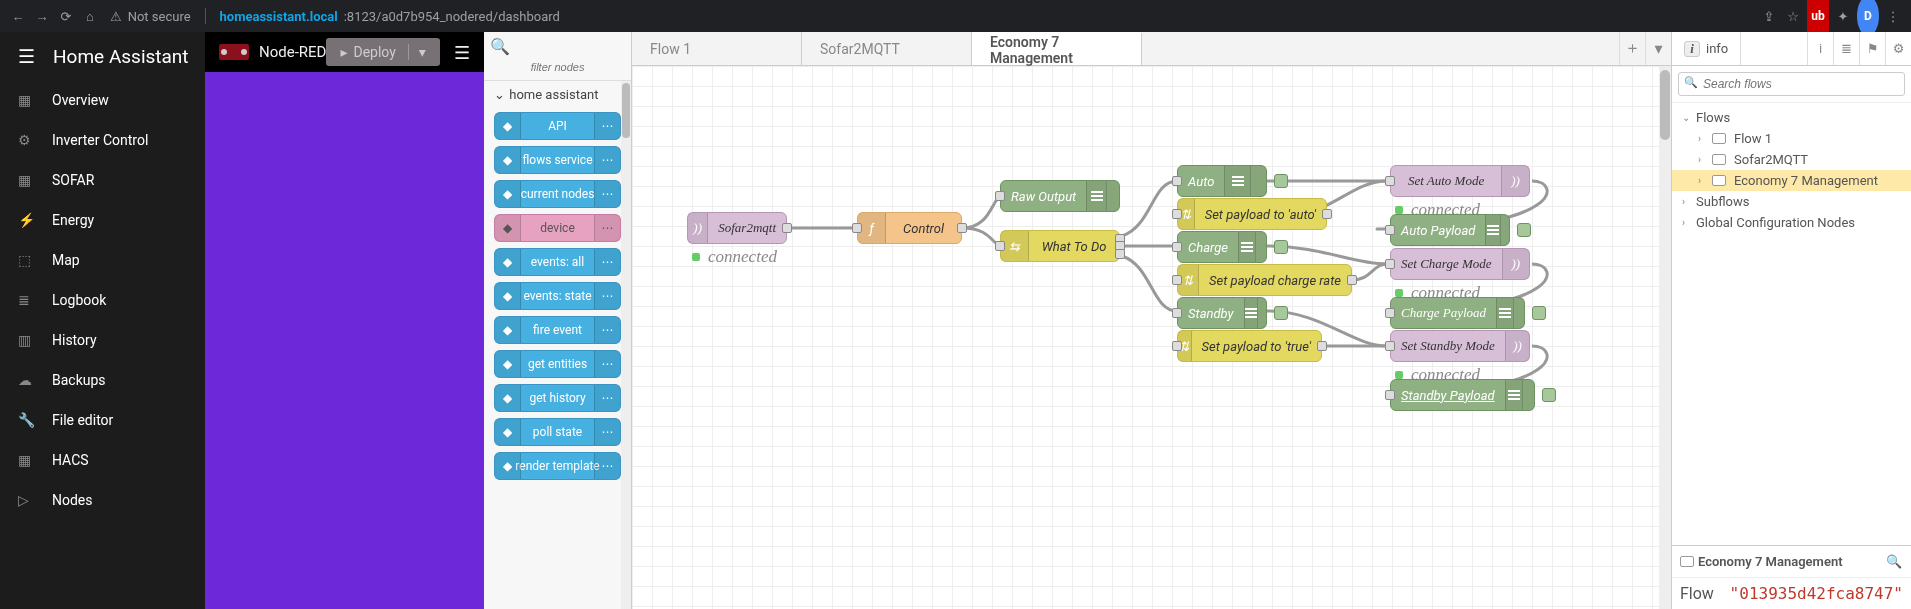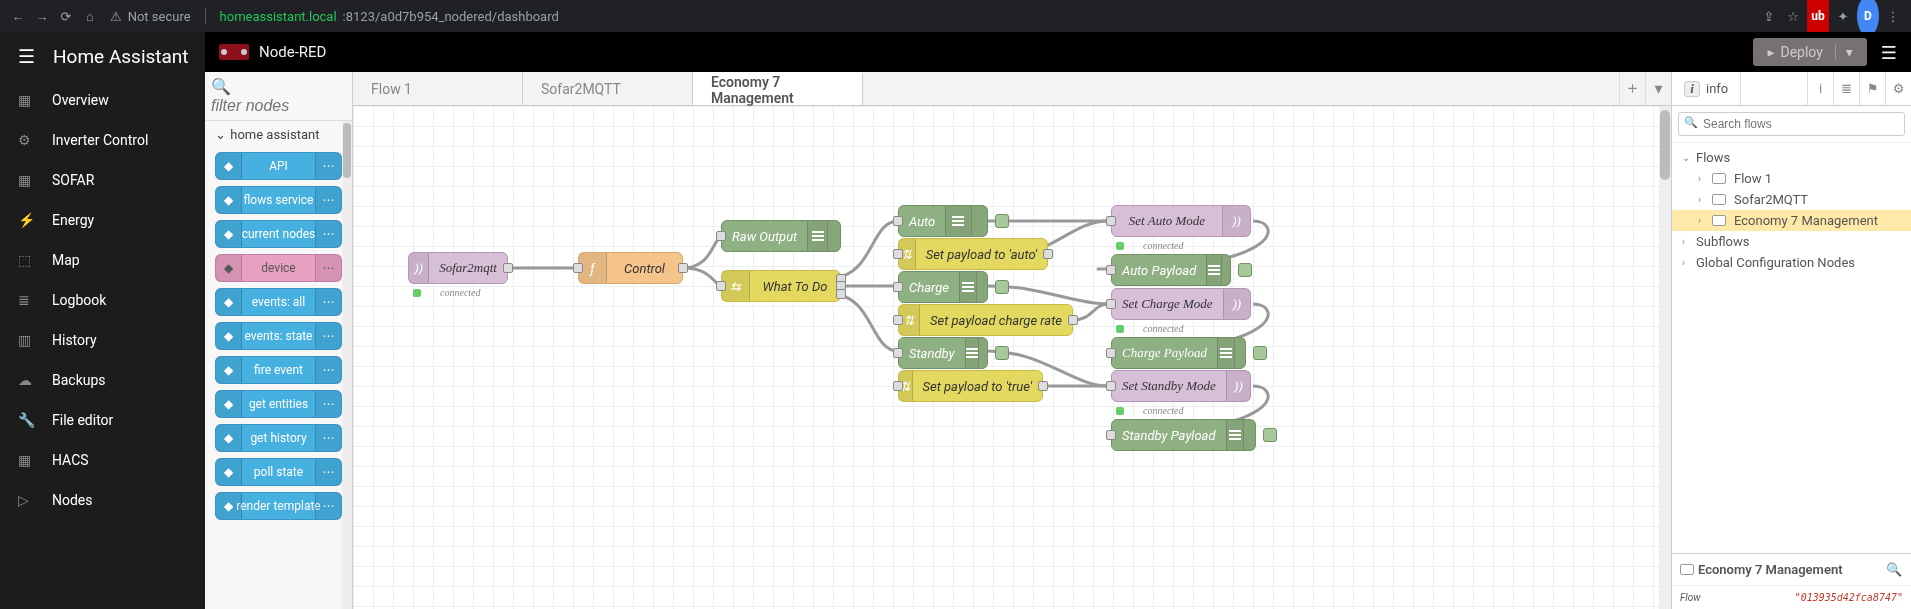--- a/index.html
+++ b/index.html
@@ -9,7 +9,7 @@
   .chrome-bar .nav-btn { width:24px; text-align:center; cursor:pointer; }
   .chrome-bar .url-box { display:flex; align-items:center; margin-left:8px; gap:6px;}
   .chrome-bar .sep { border-left:1px solid #555; height:16px; margin:0 8px; }
-  .chrome-bar .host { color:#22c55e; }
+  .chrome-bar .host { color:#0ea5e9;font-weight:bold; }
   .chrome-bar .path { color:#9aa0a6; }
   .chrome-bar .spacer { flex:1; }
   .chrome-bar .ext { width:22px; height:40px; border-radius:4px; display:flex; align-items:center; justify-content:center; font-size:12px; margin:0 2px;font-weight:bold;}

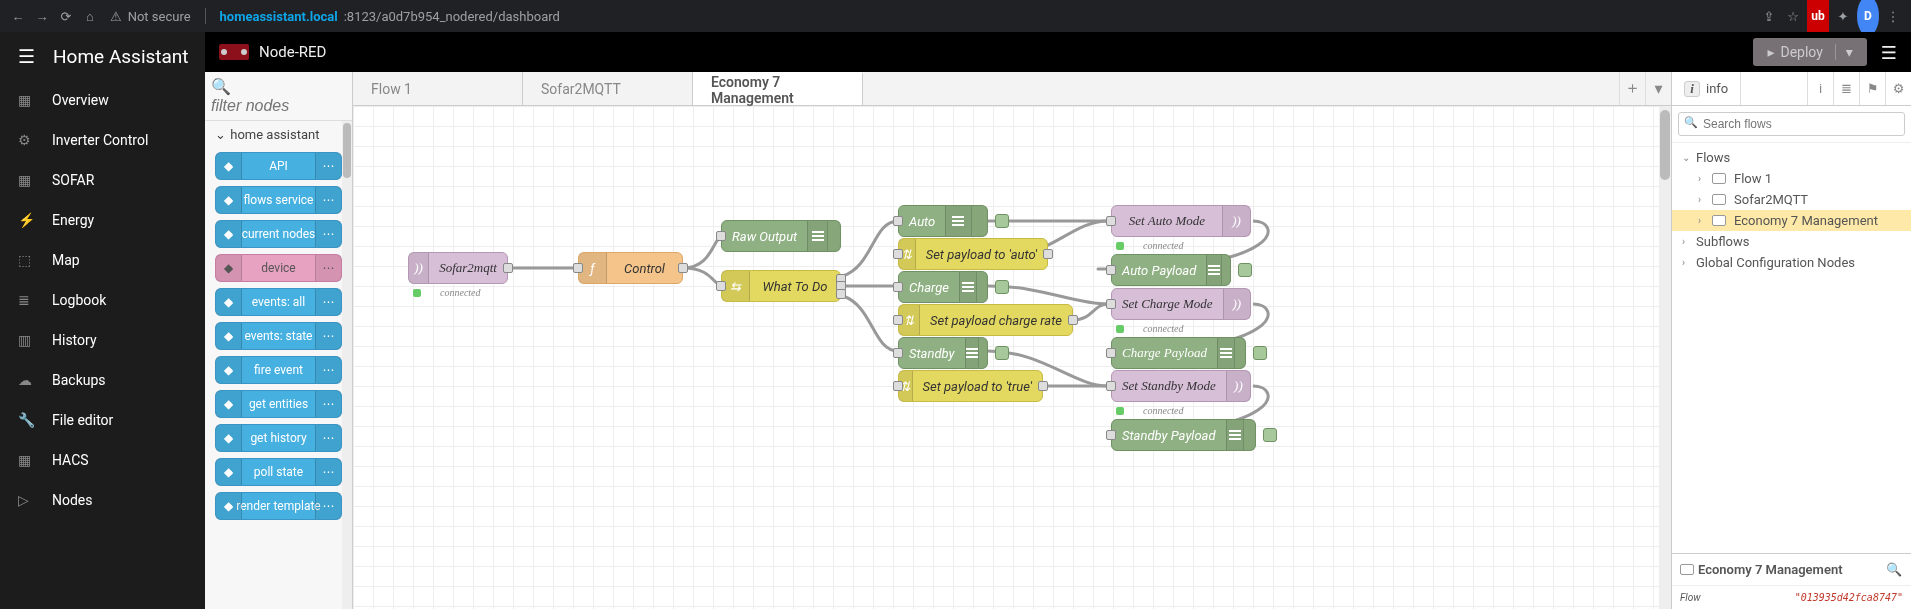--- a/index.html
+++ b/index.html
@@ -24,7 +24,7 @@
   .ha-item { height:40px; display:flex; align-items:center; padding-left:18px; font-size:14px; cursor:pointer; }
   .ha-item .icn { width:34px; color:#888; }
   
-  .nr-area { flex:1; display:flex; flex-direction:column; background:#3b82f6; color:#555; }
+  .nr-area { flex:1; display:flex; flex-direction:row; background:#6d28d9; color:#555; }
   .nr-topbar { height:40px; background:#000; display:flex; align-items:center; padding:0 14px; color:#eee; }
   .nr-logo { width:30px; height:16px; background:#8c101c; margin-right:10px; border-radius:2px; position:relative;}
   .nr-logo::before,.nr-logo::after{content:'';position:absolute;width:6px;height:6px;background:#ccc;border-radius:50%;top:5px;}

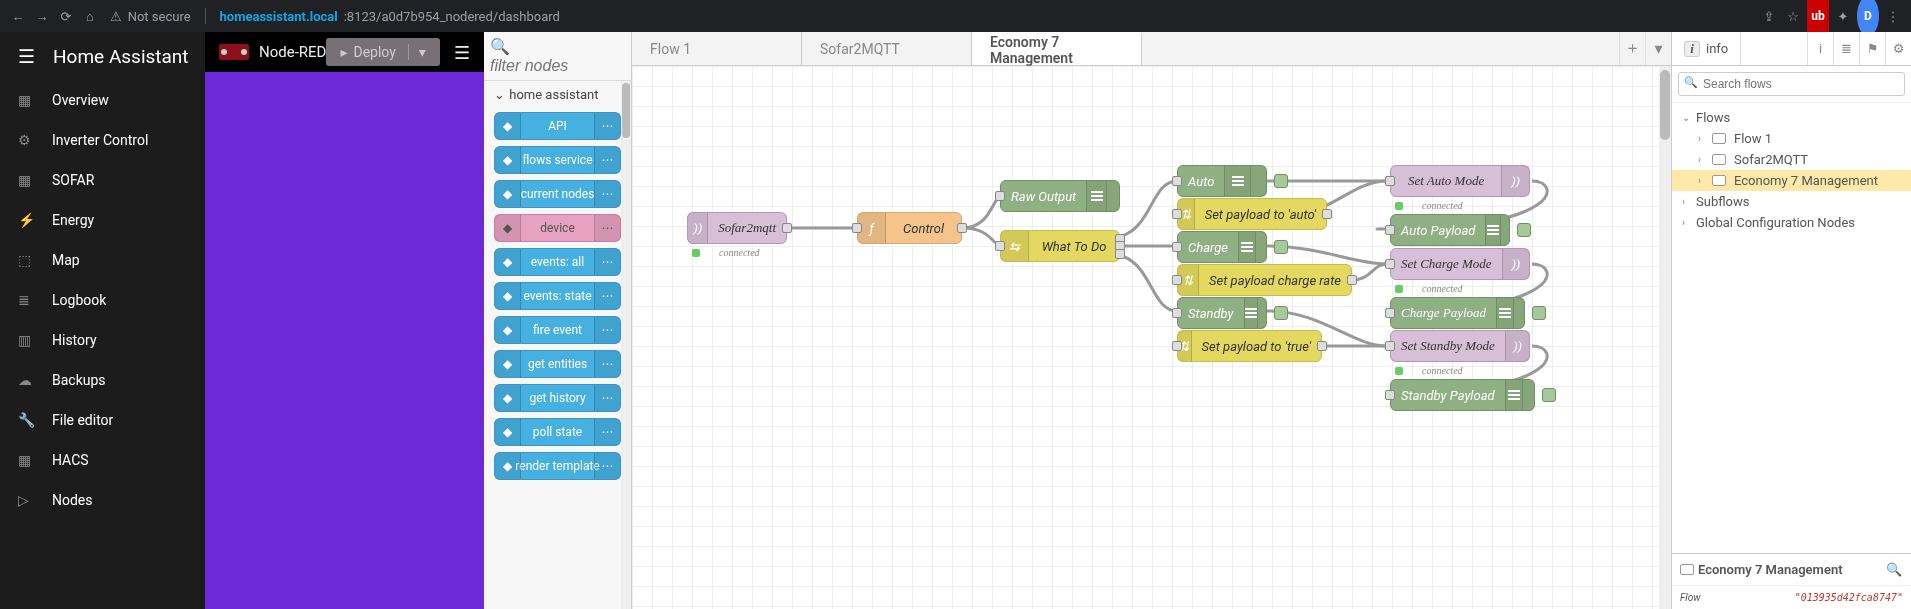--- a/index.html
+++ b/index.html
@@ -38,7 +38,7 @@
   
   .palette { width:148px; background:#f7f7f7; border-right:1px solid #ccc; display:flex; flex-direction:column; }
   .palette-filter { border-bottom:1px solid #ddd; padding:5px 6px; }
-  .palette-filter input { width:100%; border:none; background:transparent; font-size:16px; outline:none; font-style:italic; color:#888;}
+  .palette-filter input { width:100%; border:none; background:transparent; font-size:11px; outline:none; font-style:italic; color:#888;text-align:center;}
   .palette-scroll{ position:relative; flex:1; overflow:hidden;}
   .palette-scrollbar{position:absolute;right:0;top:0;width:10px;height:100%;background:#eee;}
   .palette-thumb{position:absolute;right:1px;top:2px;width:8px;height:55px;background:#bbb;border-radius:4px;}

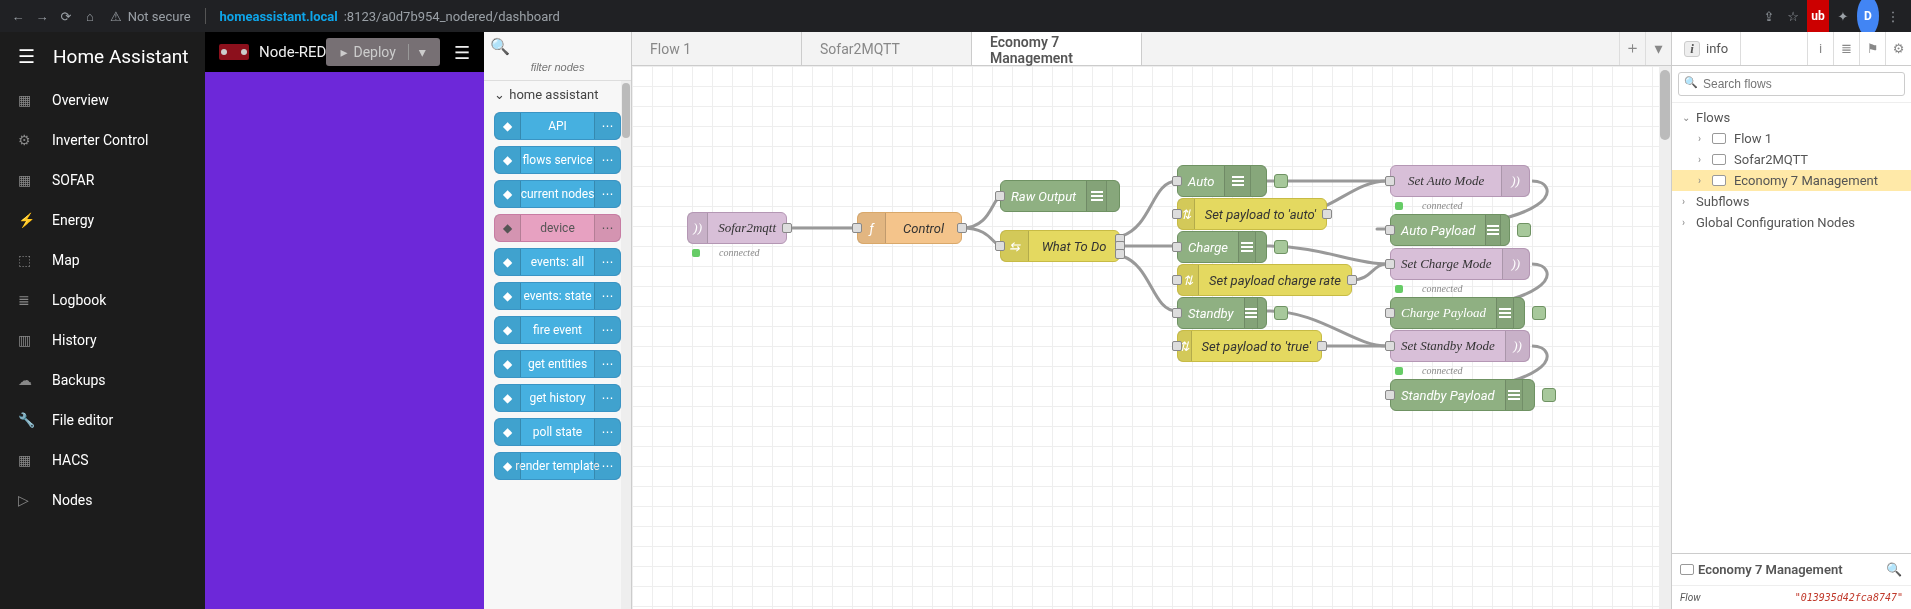--- a/index.html
+++ b/index.html
@@ -86,7 +86,7 @@
   .info-tabs .spacer{flex:1;}
   .info-tabs .ibtn{width:26px;height:100%;display:flex;align-items:center;justify-content:center;border-left:1px solid #ddd;color:#888;cursor:pointer;}
   .info-search{padding:6px;border-bottom:1px solid #eee;}
-  .info-search input{width:100%;border:1px solid #ccc;border-radius:3px;padding:4px 6px 4px 24px;font-size:12px;color:#888;outline:none;}
+  .info-search input{width:100%;border:1px solid #ccc;border-radius:3px;padding:4px 6px 4px 24px;font-size:12px;font-style:italic;color:#888;outline:none;}
   .tree{padding:4px 0;}
   .tree .trow{padding:3px 6px 3px 10px;cursor:pointer;display:flex;align-items:center;gap:4px;}
   .tree .trow.sel{background:#ffe9a8;}

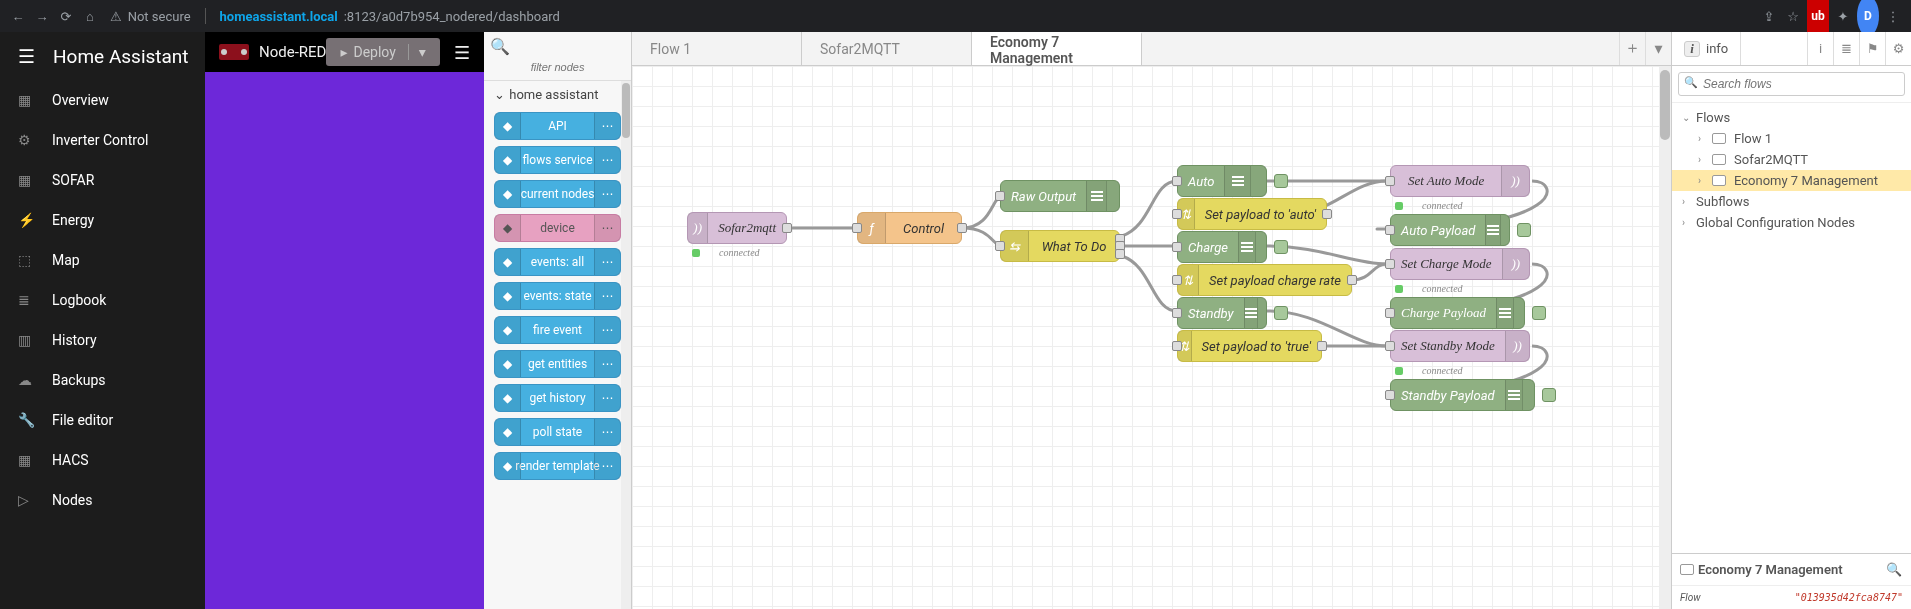--- a/index.html
+++ b/index.html
@@ -69,7 +69,7 @@
   .node .n-lbl{flex:1;text-align:center;padding:0 10px;white-space:nowrap;}
   .node .port{position:absolute;width:10px;height:10px;background:#ddd;border:1px solid #888;border-radius:2px;top:50%;transform:translateY(-50%);}
   .node .port.in{left:-6px;} .node .port.out{right:-6px;}
-  .node .status{position:absolute;left:4px;top:34px;font-size:10px;color:#888;display:flex;align-items:center;gap:19px;}
+  .node .status{position:absolute;left:4px;top:34px;font-size:17px;color:#888;display:flex;align-items:center;gap:8px;}
   .node .status .dot{width:8px;height:8px;border-radius:2px;background:#6c6;}
   .node.mqtt{background:#d8bfd8;border:1px solid #b497b4;font-family:Liberation Serif, serif;}
   .node.func{background:#f4c48b;border:1px solid #d9a86a;}

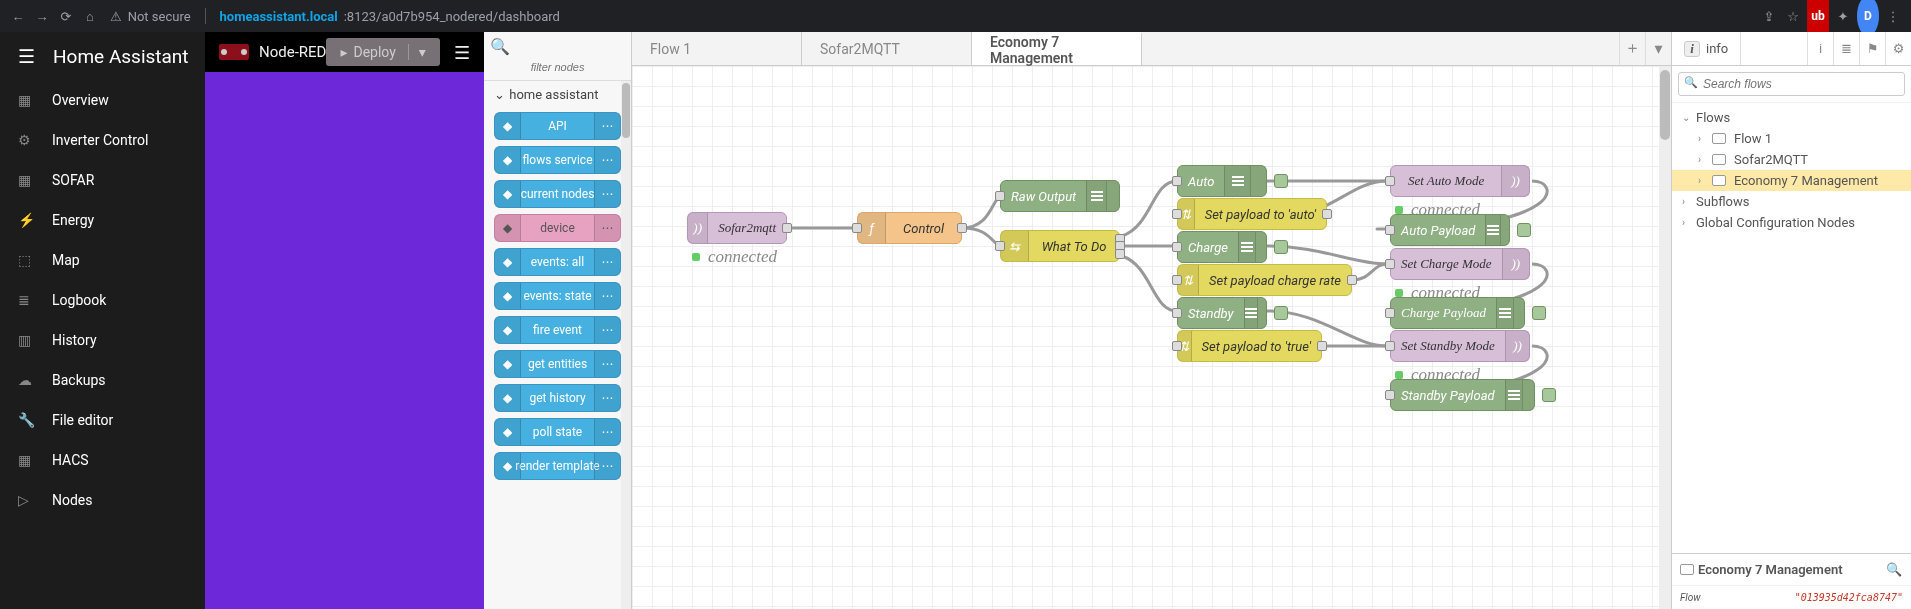--- a/index.html
+++ b/index.html
@@ -427,7 +427,7 @@
                   <span>connected</span>
                 </div>
             </div>
-            <div class="node debug" style="left:758px;top:313px;width:145px;">
+            <div class="node debug" style="left:758px;top:313px;width:145px;text-decoration:underline;">
               <div class="n-lbl">Standby Payload</div>
               <div class="n-icn n-icn-r">
                   <span class="bars3"></span>

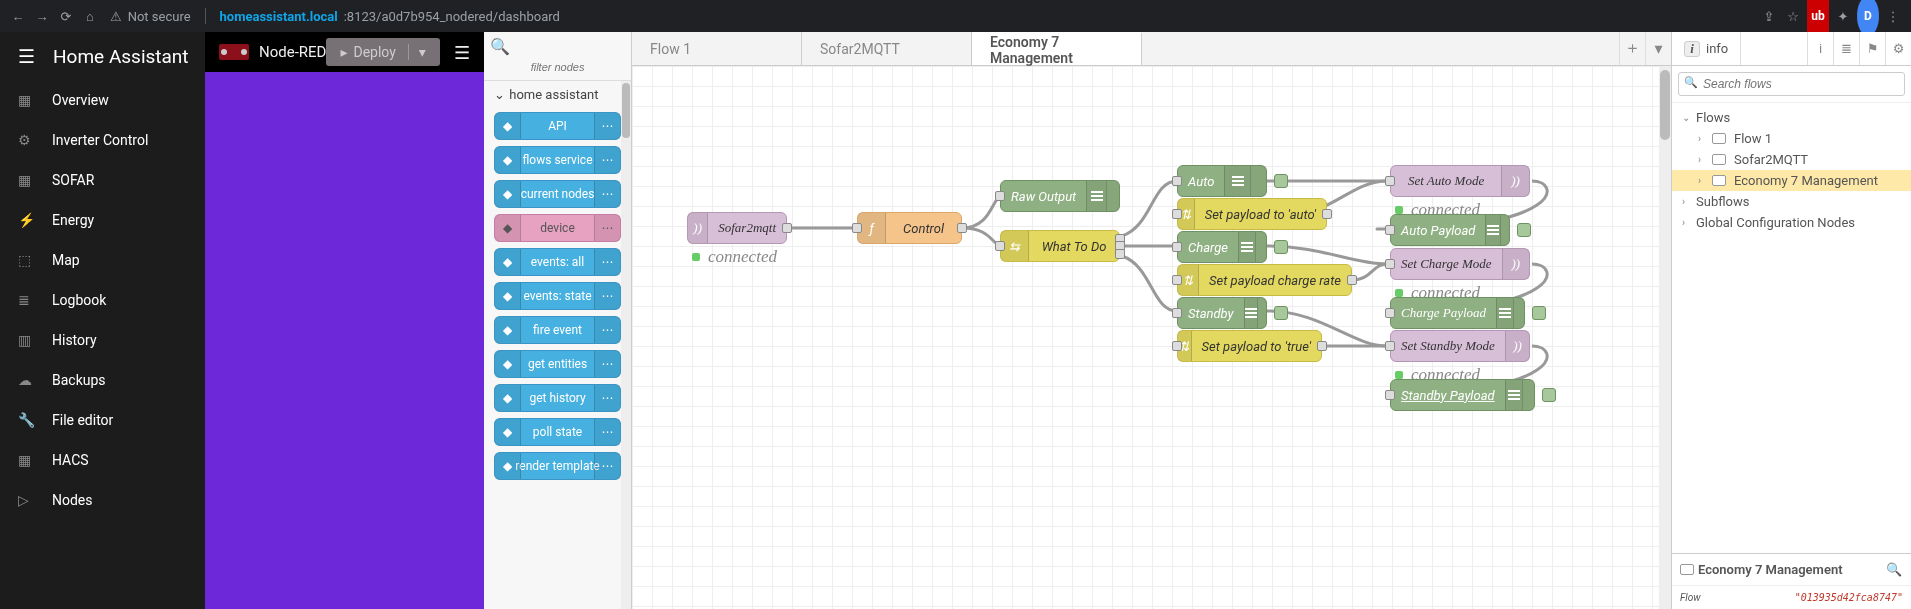--- a/index.html
+++ b/index.html
@@ -96,7 +96,7 @@
   .info-footer{margin-top:auto;border-top:1px solid #ccc;}
   .info-footer .frow1{display:flex;align-items:center;padding:8px 8px;border-bottom:1px solid #eee;}
   .info-footer .frow1 .ttl{flex:1;font-weight:600;}
-  .info-footer .frow2{display:flex;padding:6px 8px;font-size:10px;font-style:italic;}
+  .info-footer .frow2{display:flex;padding:6px 8px;font-size:16px;}
   .info-footer .frow2 .v{margin-left:auto;color:#c0392b;font-family:monospace;}
   .flowicon{display:inline-block;width:14px;height:11px;border:1px solid #999;border-radius:2px;background:#fff;margin-right:4px;}
   .bars3{display:inline-block;width:12px;height:10px;background:linear-gradient(#fff 0 2px,transparent 2px 4px,#fff 4px 6px,transparent 6px 8px,#fff 8px 10px);}

